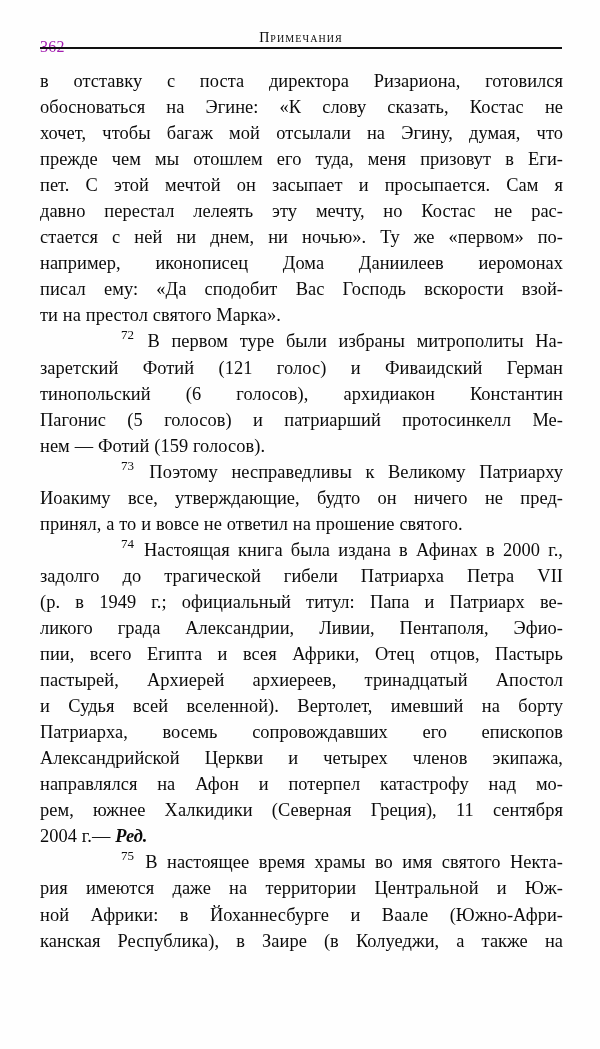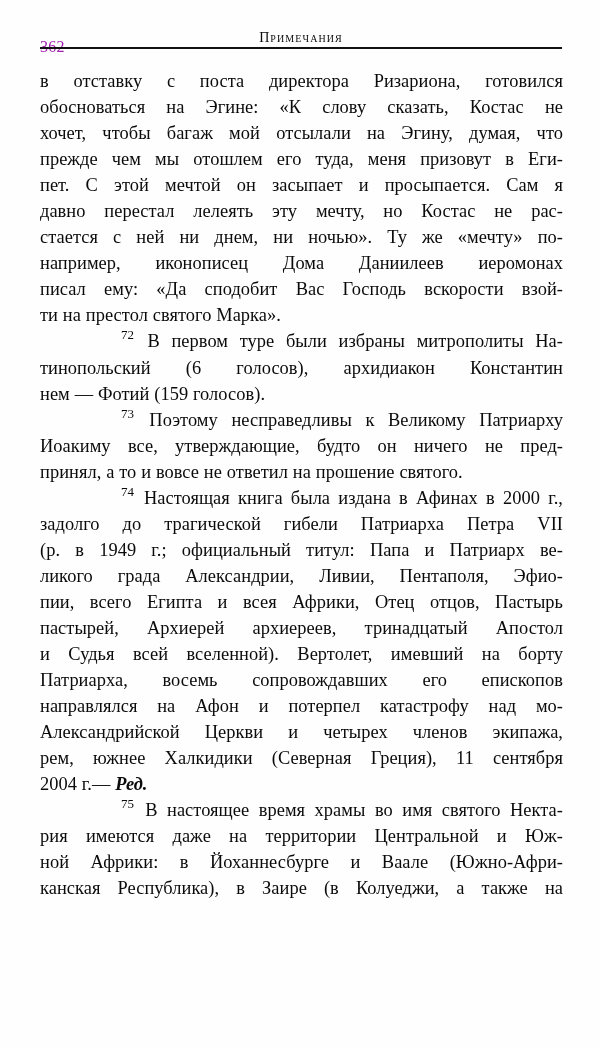--- a/index.html
+++ b/index.html
@@ -145,7 +145,7 @@
         <span class="ln flush">прежде чем мы отошлем его туда, меня призовут в Еги-</span>
         <span class="ln flush">пет. С этой мечтой он засыпает и просыпается. Сам я</span>
         <span class="ln flush">давно перестал лелеять эту мечту, но Костас не рас-</span>
-        <span class="ln flush">стается с ней ни днем, ни ночью». Ту же «мечту» по-</span>
+        <span class="ln flush">стается с ней ни днем, ни ночью». Ту же «первом» по-</span>
         <span class="ln flush">например, иконописец Дома Даниилеев иеромонах</span>
         <span class="ln flush">писал ему: «Да сподобит Вас Господь вскорости взой-</span>
         <span class="ln flush last">ти на престол святого Марка».</span>

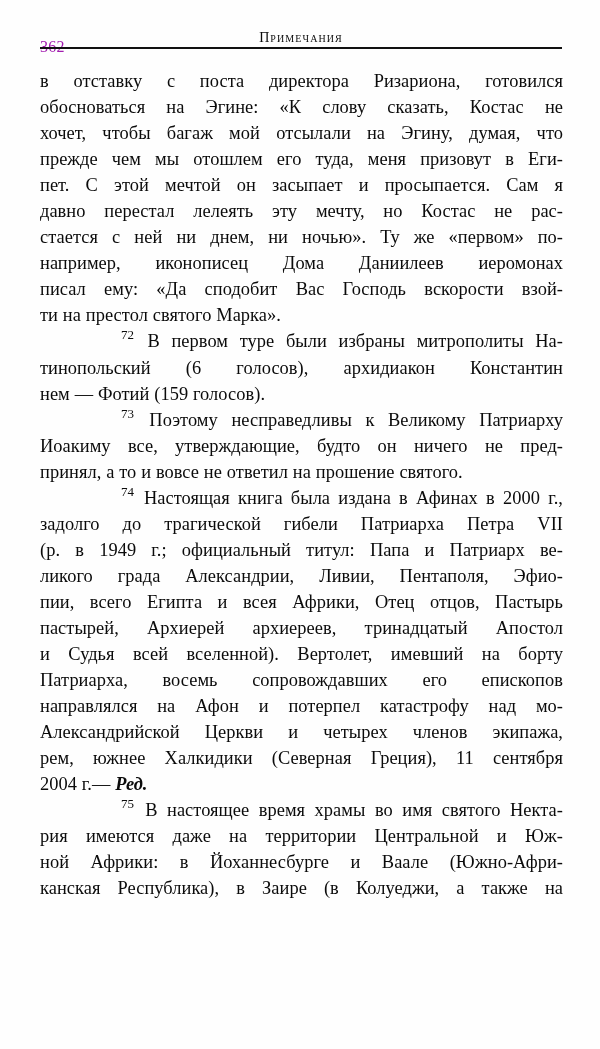--- a/index.html
+++ b/index.html
@@ -153,6 +153,7 @@
     <div id="slot-notes">
         <p class="para note">
           <span class="ln first"><sup class="fn-marker">72</sup> В первом туре были избраны митрополиты На-</span>
+          <span class="ln flush">заретский Фотий (121 голос) и Фиваидский Герман</span>
           <span class="ln flush">тинопольский (6 голосов), архидиакон Константин</span>
           <span class="ln flush last">нем — Фотий (159 голосов).</span>
         </p>

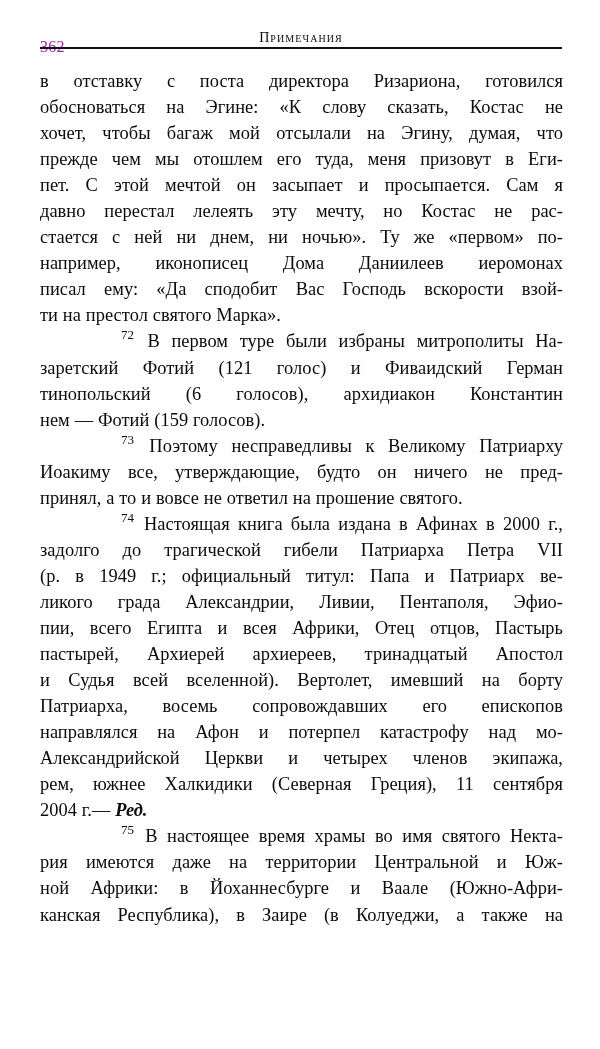--- a/index.html
+++ b/index.html
@@ -155,6 +155,7 @@
           <span class="ln first"><sup class="fn-marker">72</sup> В первом туре были избраны митрополиты На-</span>
           <span class="ln flush">заретский Фотий (121 голос) и Фиваидский Герман</span>
           <span class="ln flush">тинопольский (6 голосов), архидиакон Константин</span>
+          <span class="ln flush">Пагонис (5 голосов) и патриарший протосинкелл Ме-</span>
           <span class="ln flush last">нем — Фотий (159 голосов).</span>
         </p>
         <p class="para note">

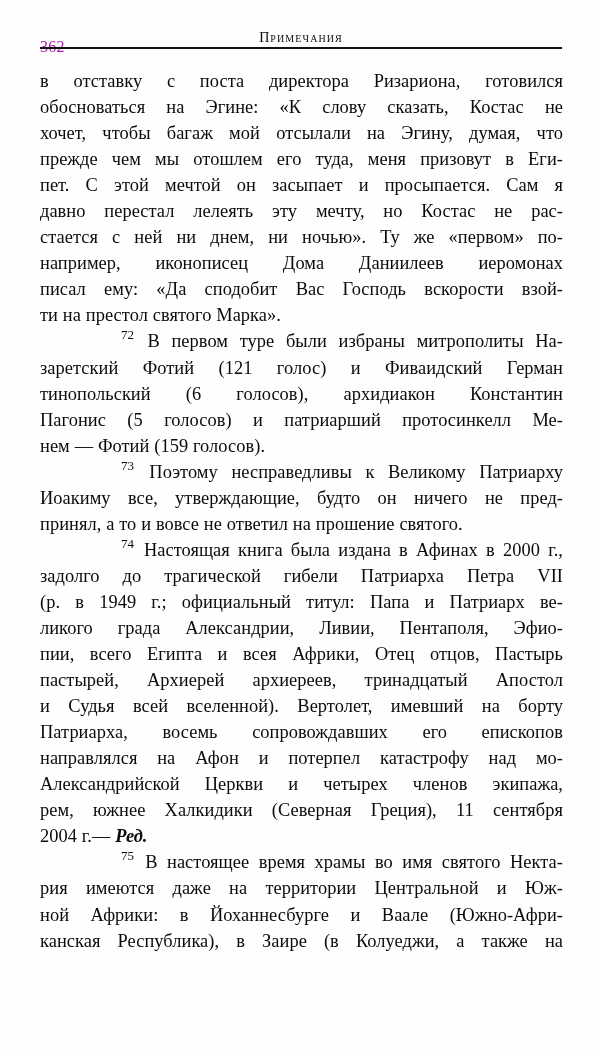--- a/index.html
+++ b/index.html
@@ -172,8 +172,8 @@
           <span class="ln flush">пастырей, Архиерей архиереев, тринадцатый Апостол</span>
           <span class="ln flush">и Судья всей вселенной). Вертолет, имевший на борту</span>
           <span class="ln flush">Патриарха, восемь сопровождавших его епископов</span>
+          <span class="ln flush">Александрийской Церкви и четырех членов экипажа,</span>
           <span class="ln flush">направлялся на Афон и потерпел катастрофу над мо-</span>
-          <span class="ln flush">Александрийской Церкви и четырех членов экипажа,</span>
           <span class="ln flush">рем, южнее Халкидики (Северная Греция), 11 сентября</span>
           <span class="ln flush last">2004 г.— <span class="ed">Ред.</span></span>
         </p>

